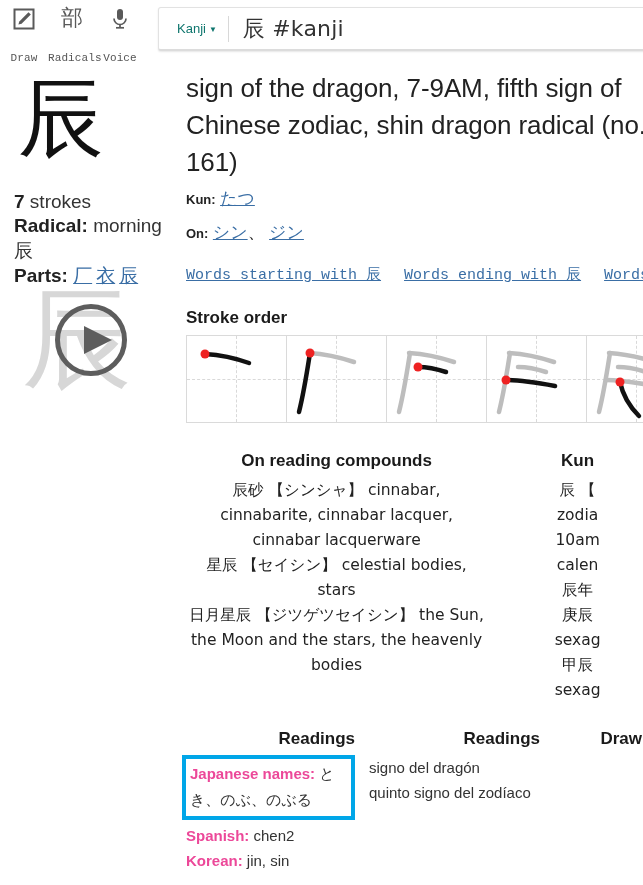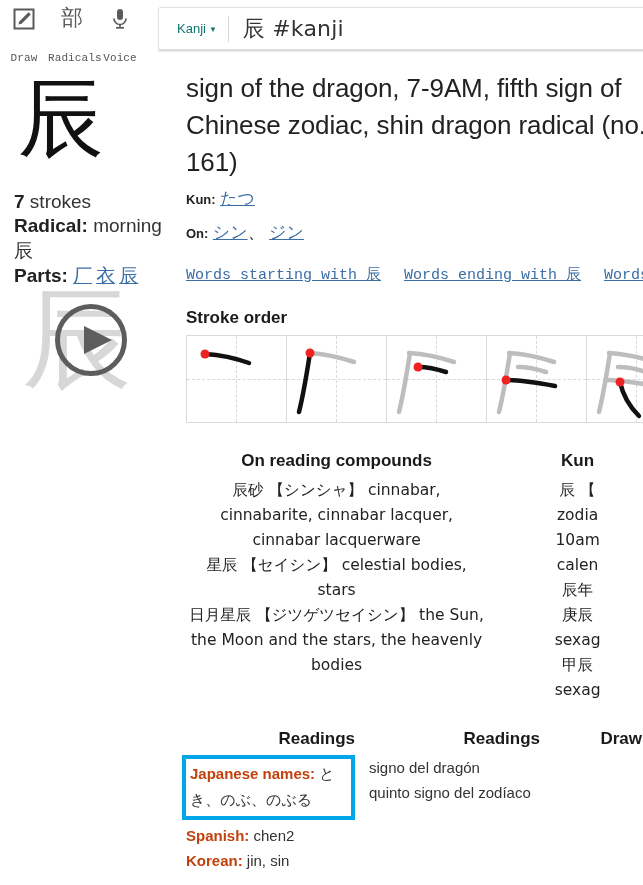--- a/index.html
+++ b/index.html
@@ -290,7 +290,7 @@
     line-height: 25px;
     color: #333;
   }
-  .bline b { color: #c2410c; }
+  .bline b { color: #ec4899; }
   .bline .jp { font-family: "DejaVu Sans", sans-serif; }
 
   .hlbox {

